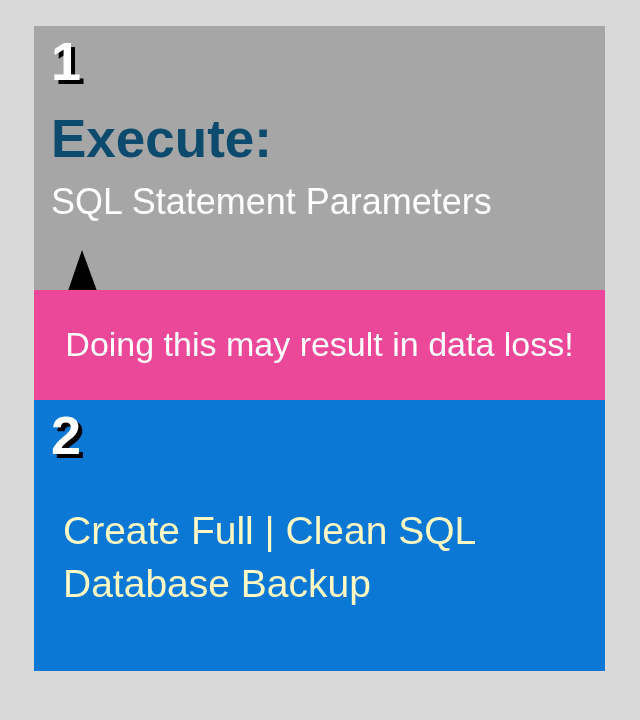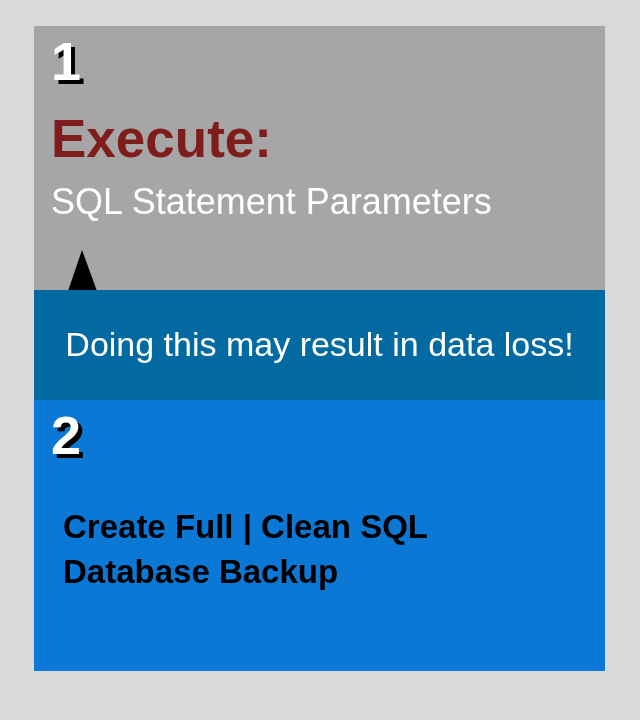--- a/index.html
+++ b/index.html
@@ -66,7 +66,7 @@
     top: 85px;
     font-size: 53px;
     font-weight: bold;
-    color: #7f1d1d;
+    color: #0c4a6e;
     line-height: 1.05;
     white-space: nowrap;
   }

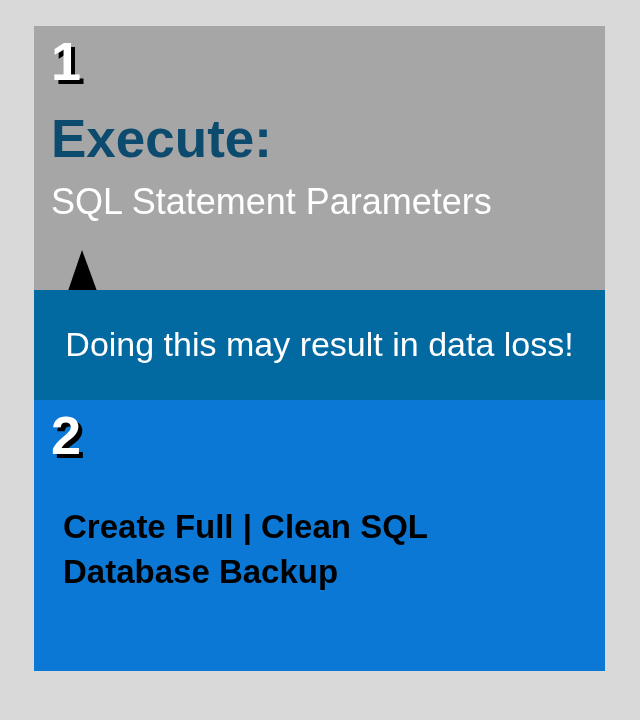--- a/index.html
+++ b/index.html
@@ -101,7 +101,7 @@
     top: 264px;
     width: 571px;
     height: 110px;
-    background: #0369a1;
+    background: #ec4899;
     display: flex;
     align-items: center;
     justify-content: center;

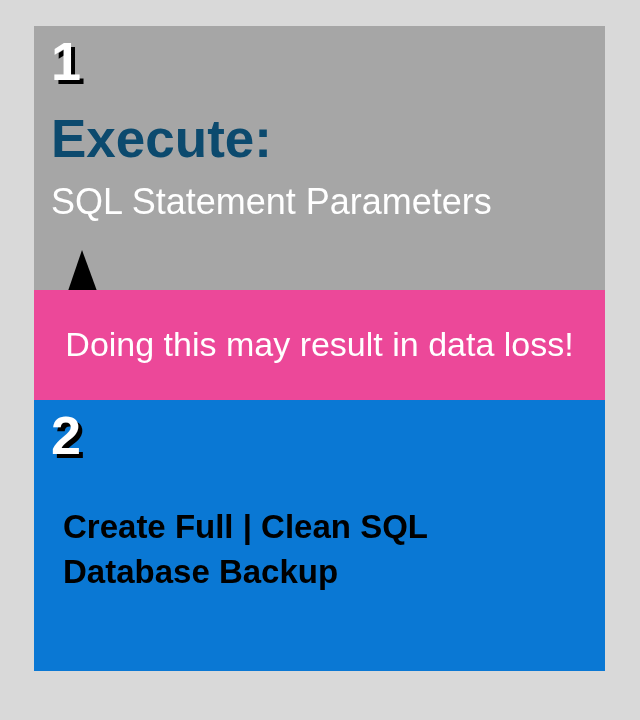--- a/index.html
+++ b/index.html
@@ -129,10 +129,9 @@
     left: 29px;
     top: 105px;
     width: 500px;
-    font-size: 33px;
-    color: #000000;
+    font-size: 39px;
+    color: #fef9c3;
     line-height: 1.35;
-    font-weight: bold;
   }
 </style>
 </head>

